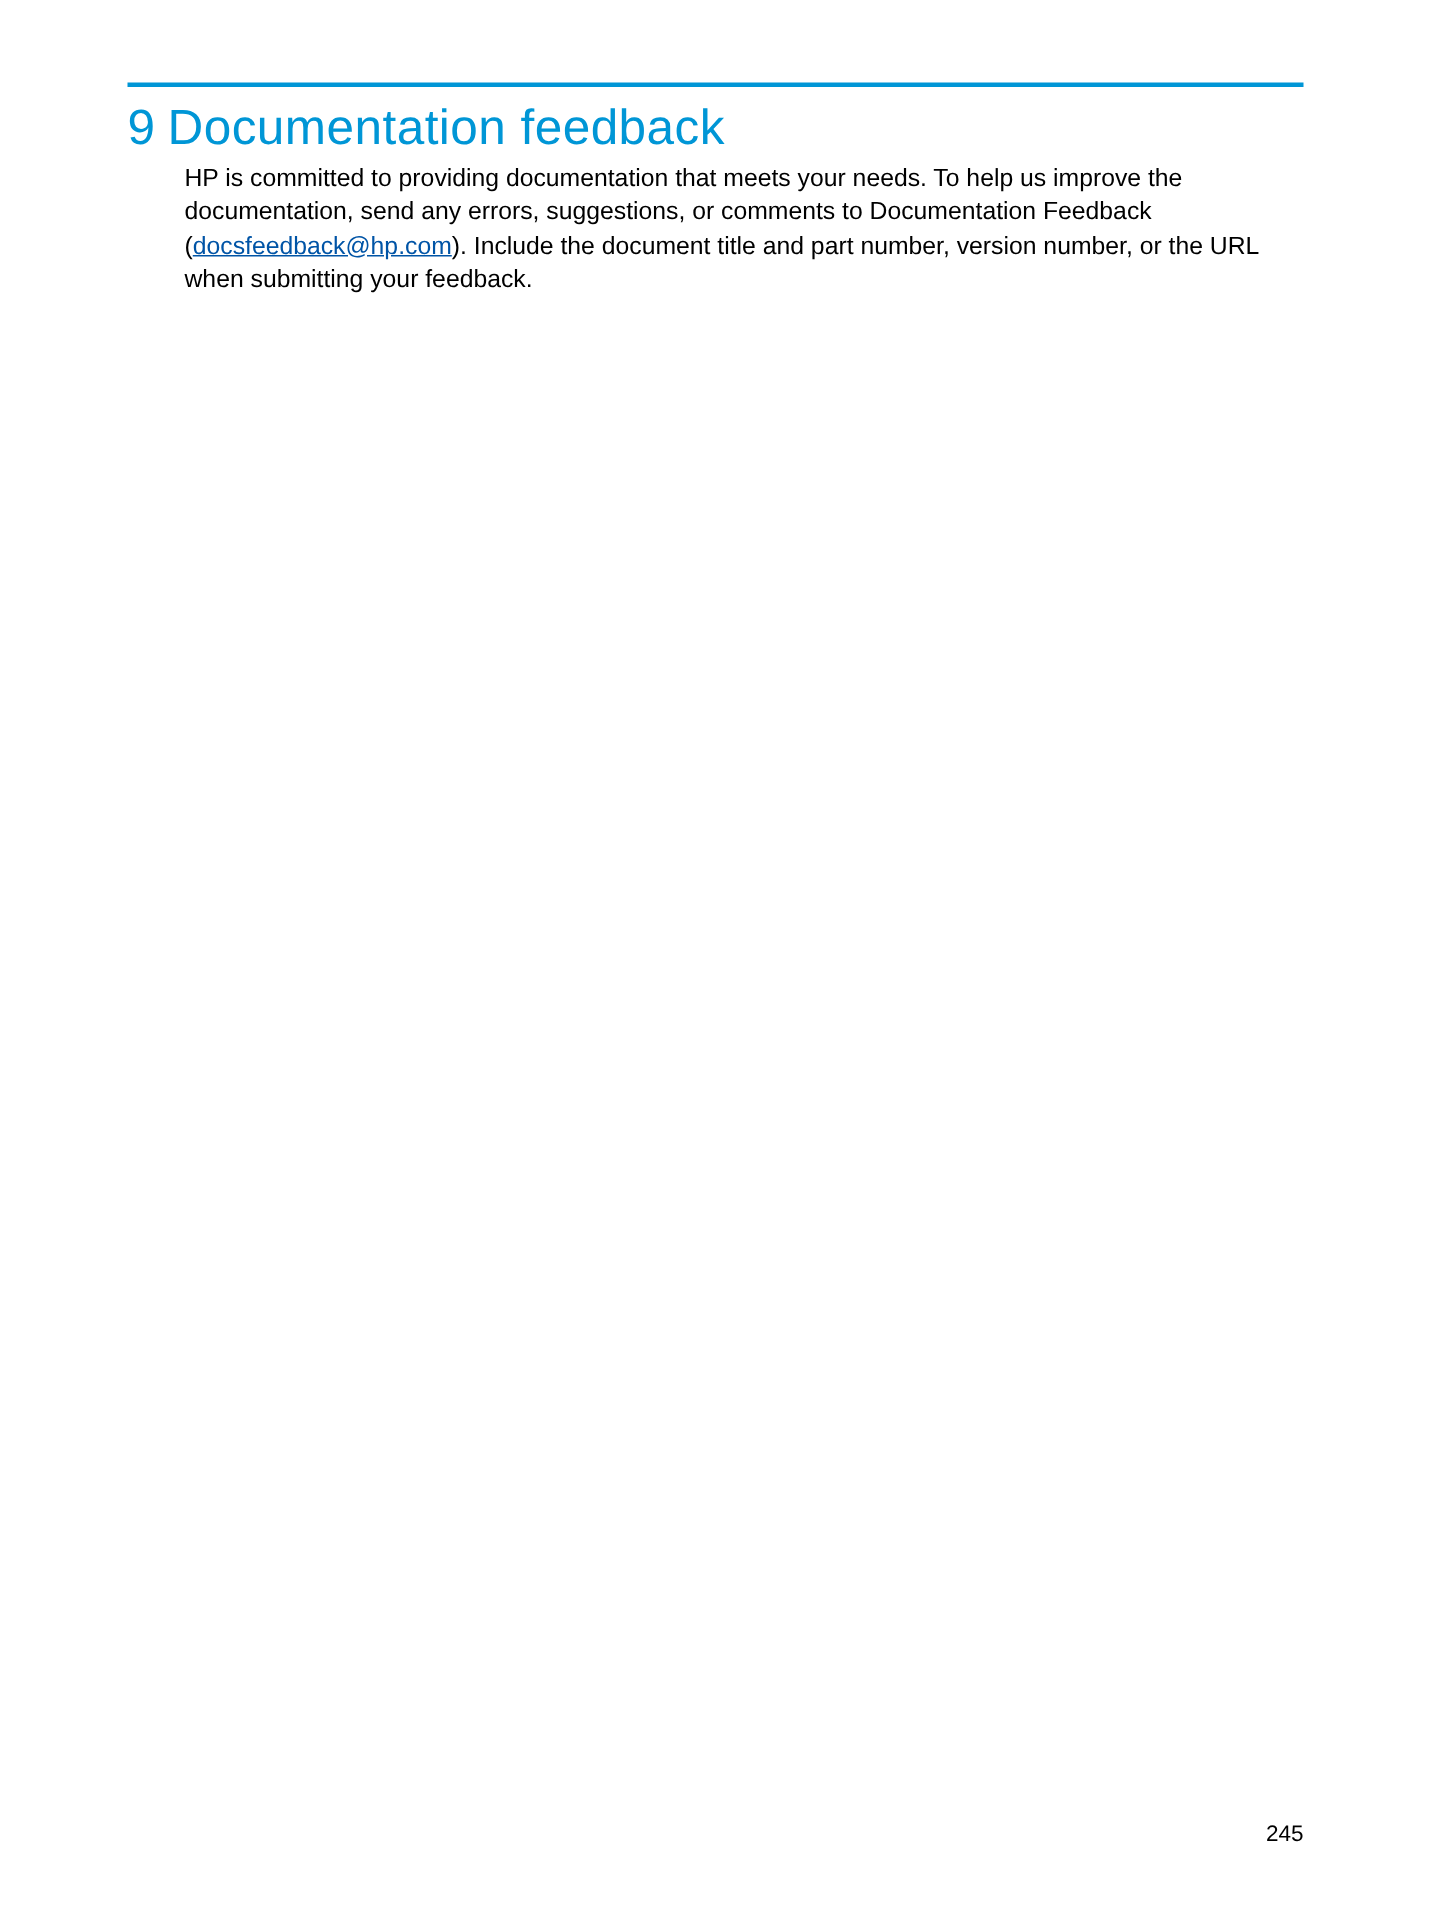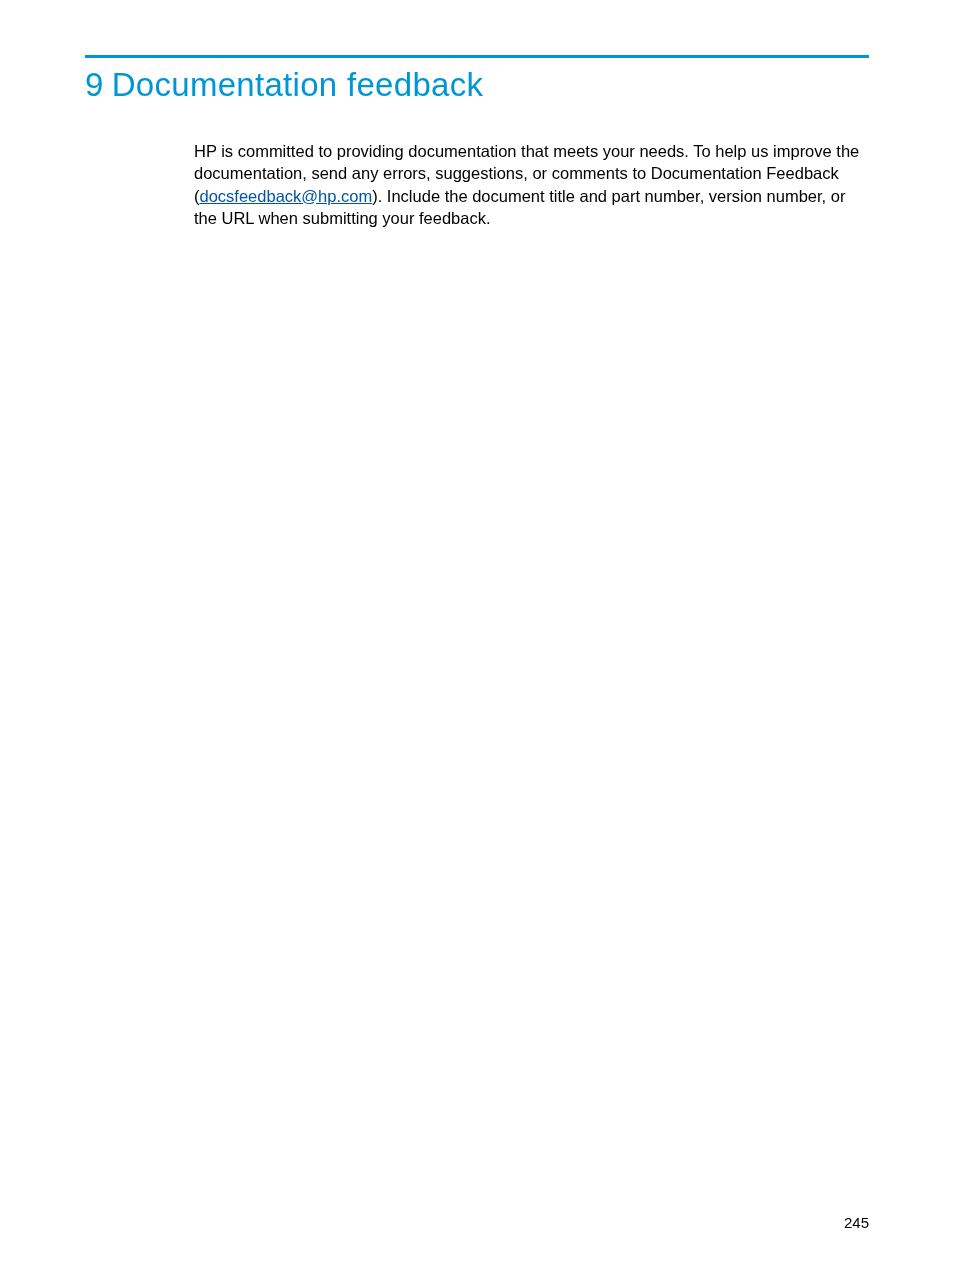--- a/index.html
+++ b/index.html
@@ -28,7 +28,7 @@
       font-size: 33px;
       font-weight: 300;
       color: #0096d6;
-      margin-bottom: 36px;
+      margin-bottom: 4px;
       letter-spacing: 0.3px;
     }
     .chapter-number {

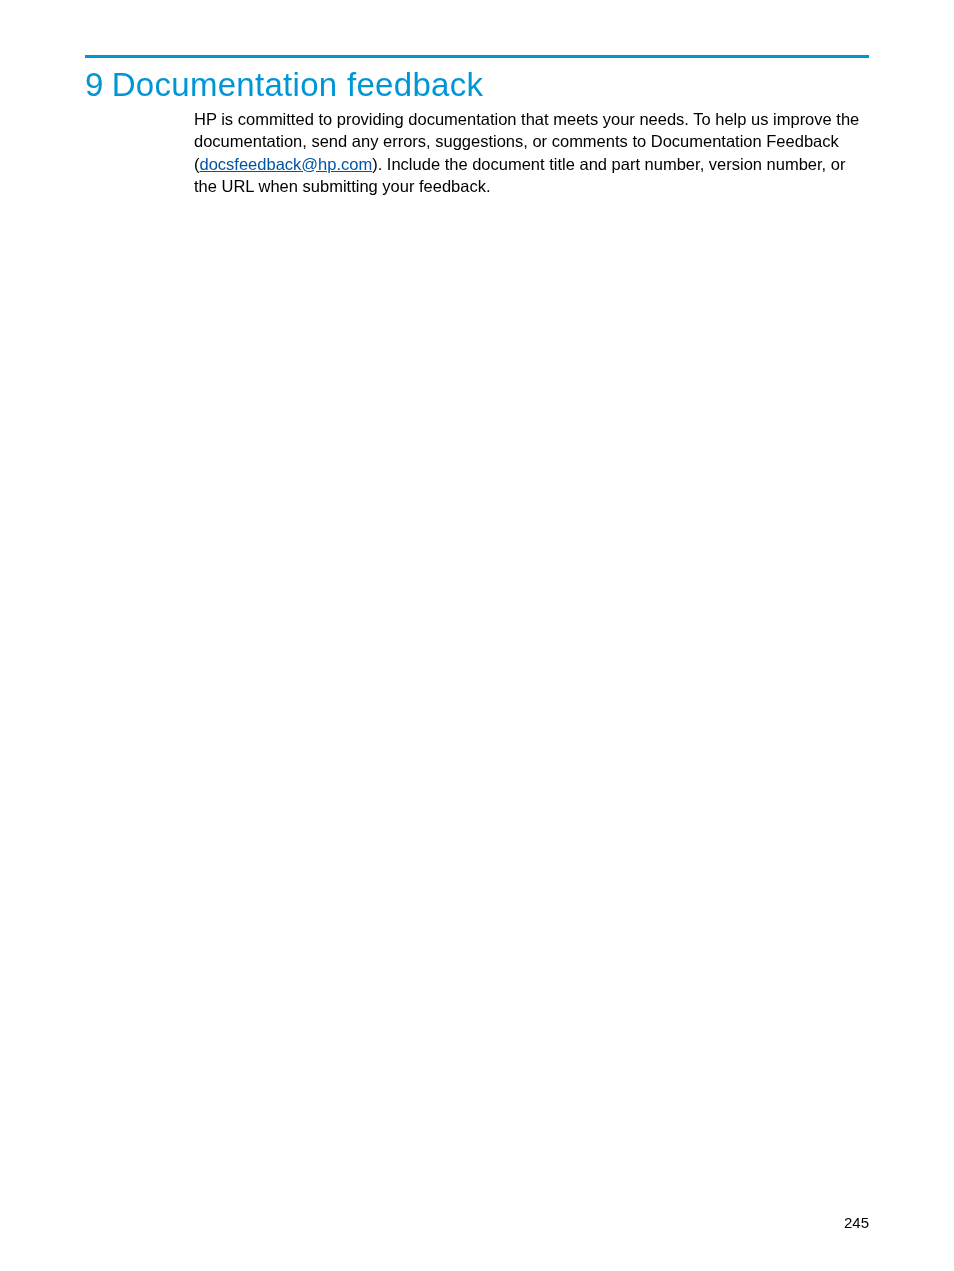--- a/index.html
+++ b/index.html
@@ -38,7 +38,7 @@
       font-size: 16.5px;
       line-height: 1.35;
       color: #000000;
-      margin-left: 109px;
+      margin-left: 38px;
       margin-right: 0;
       font-weight: 400;
     }

